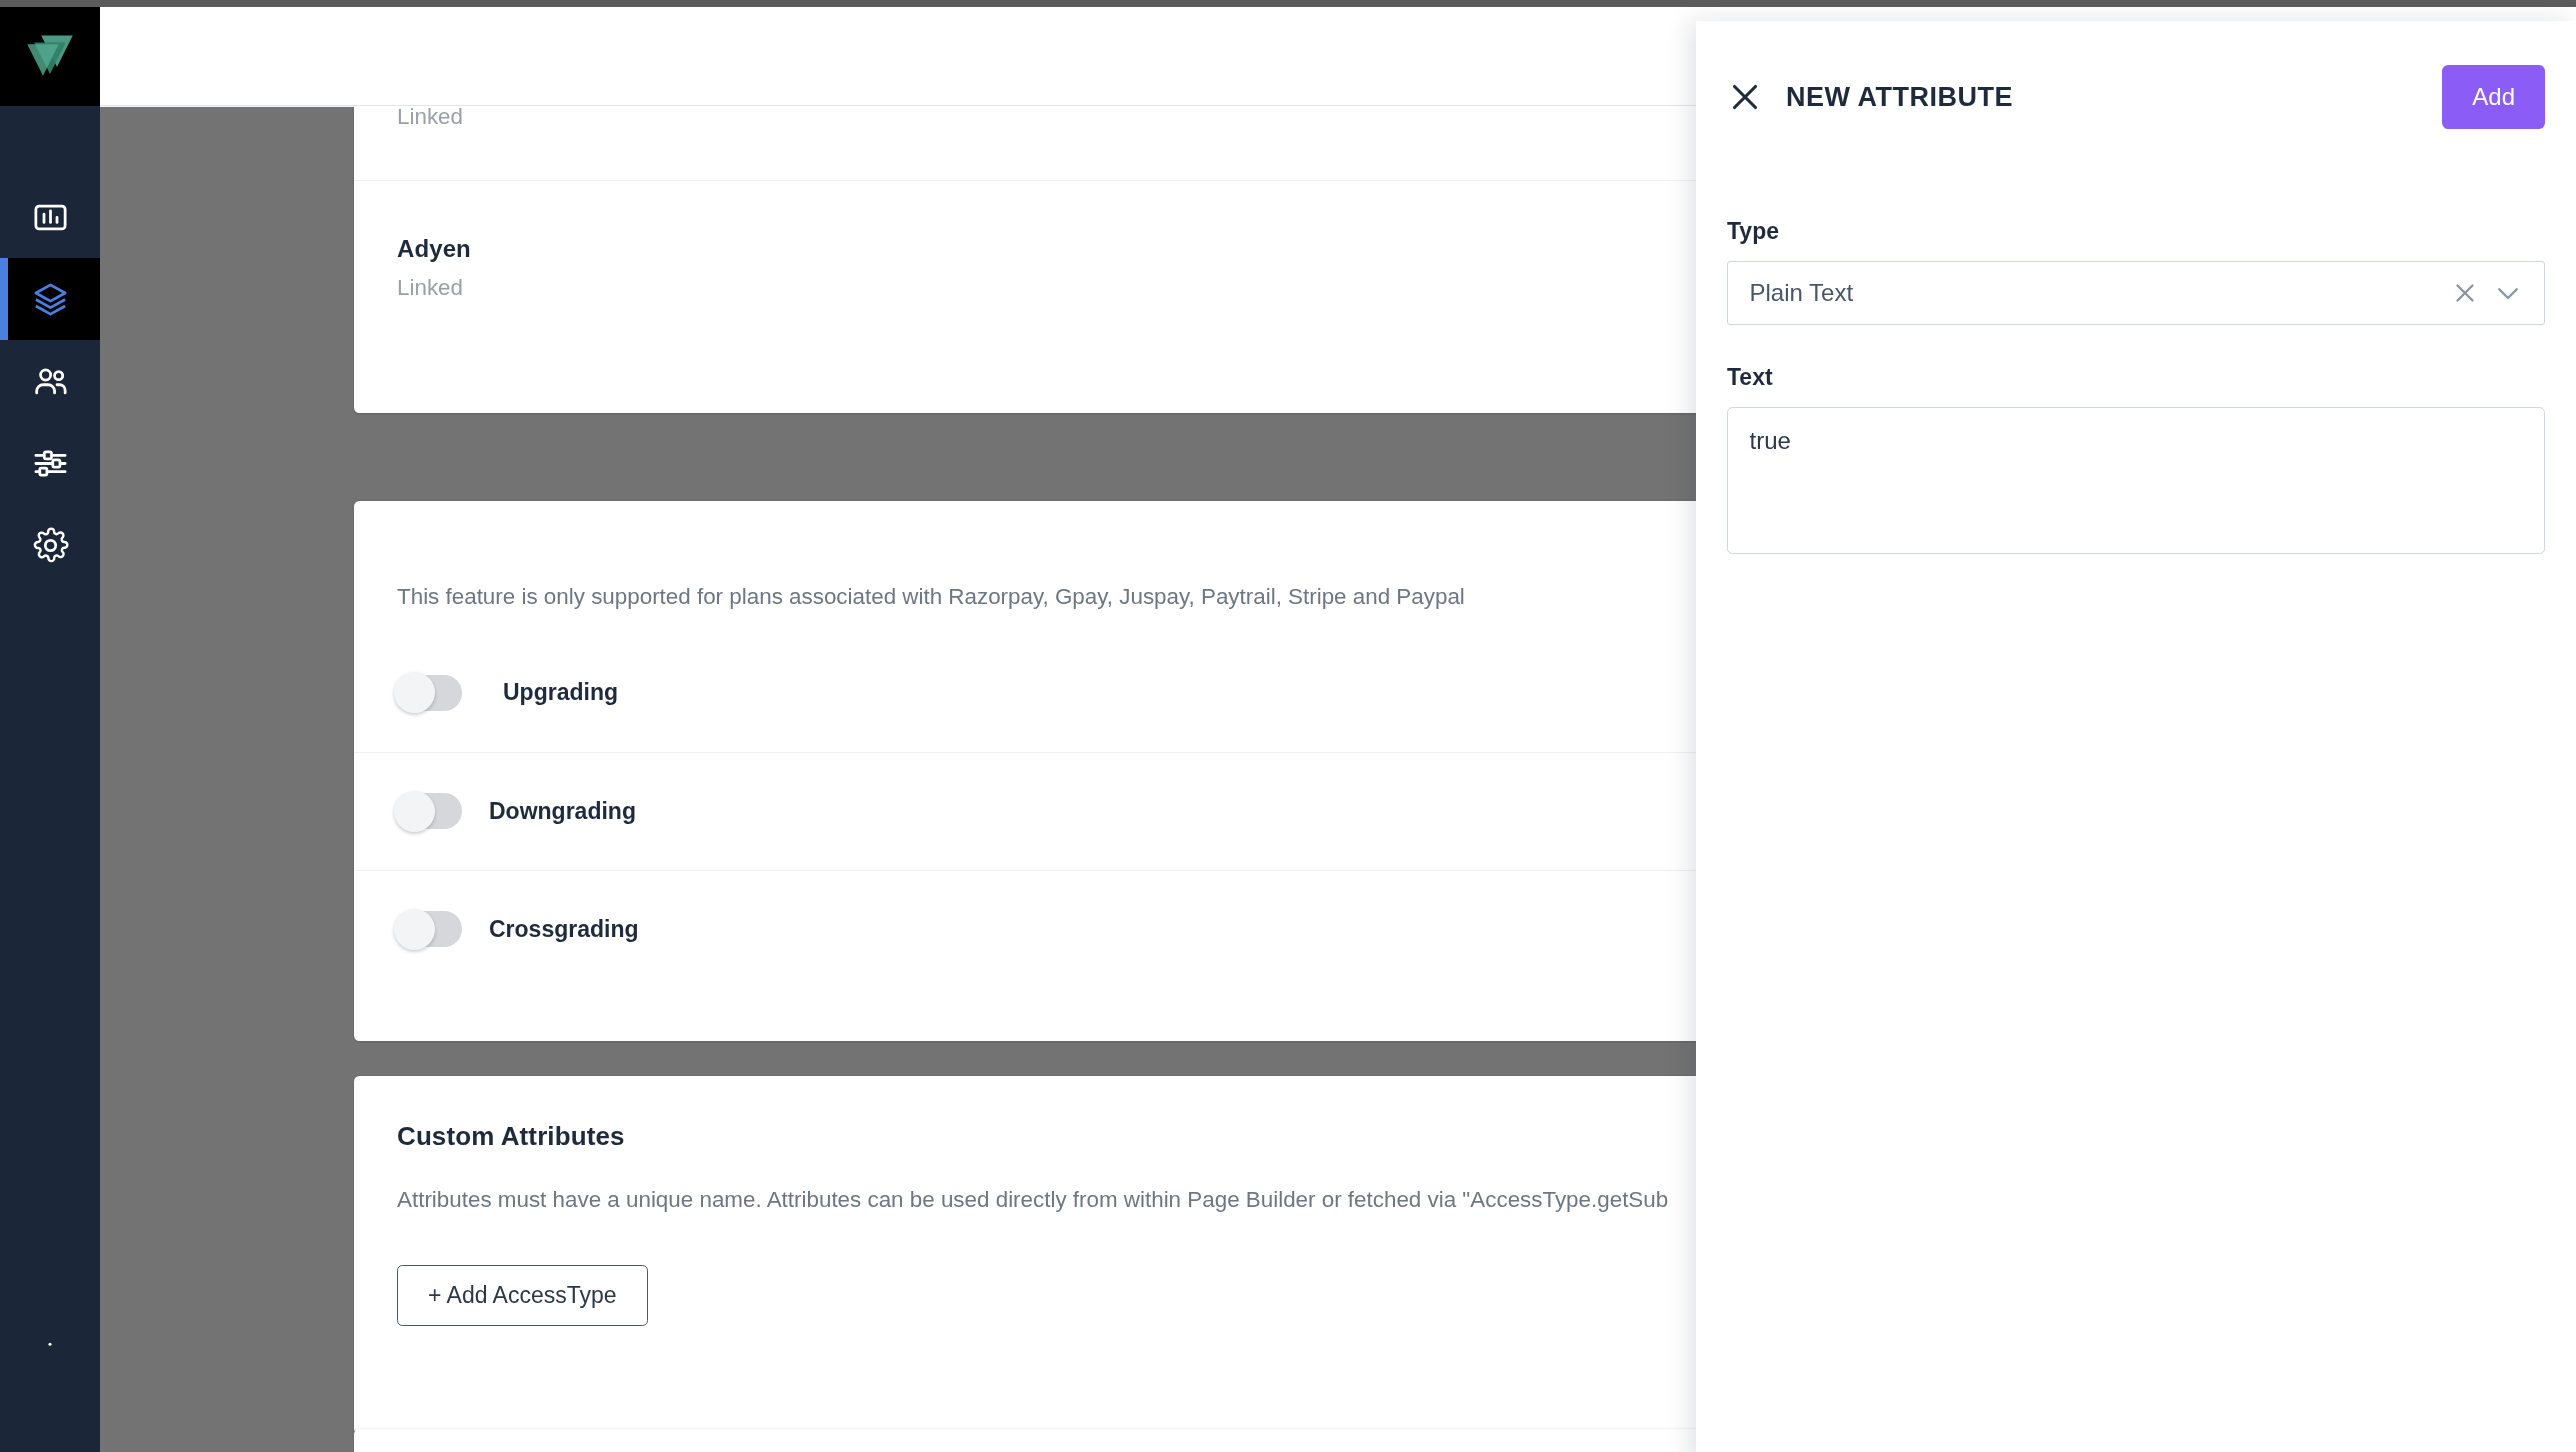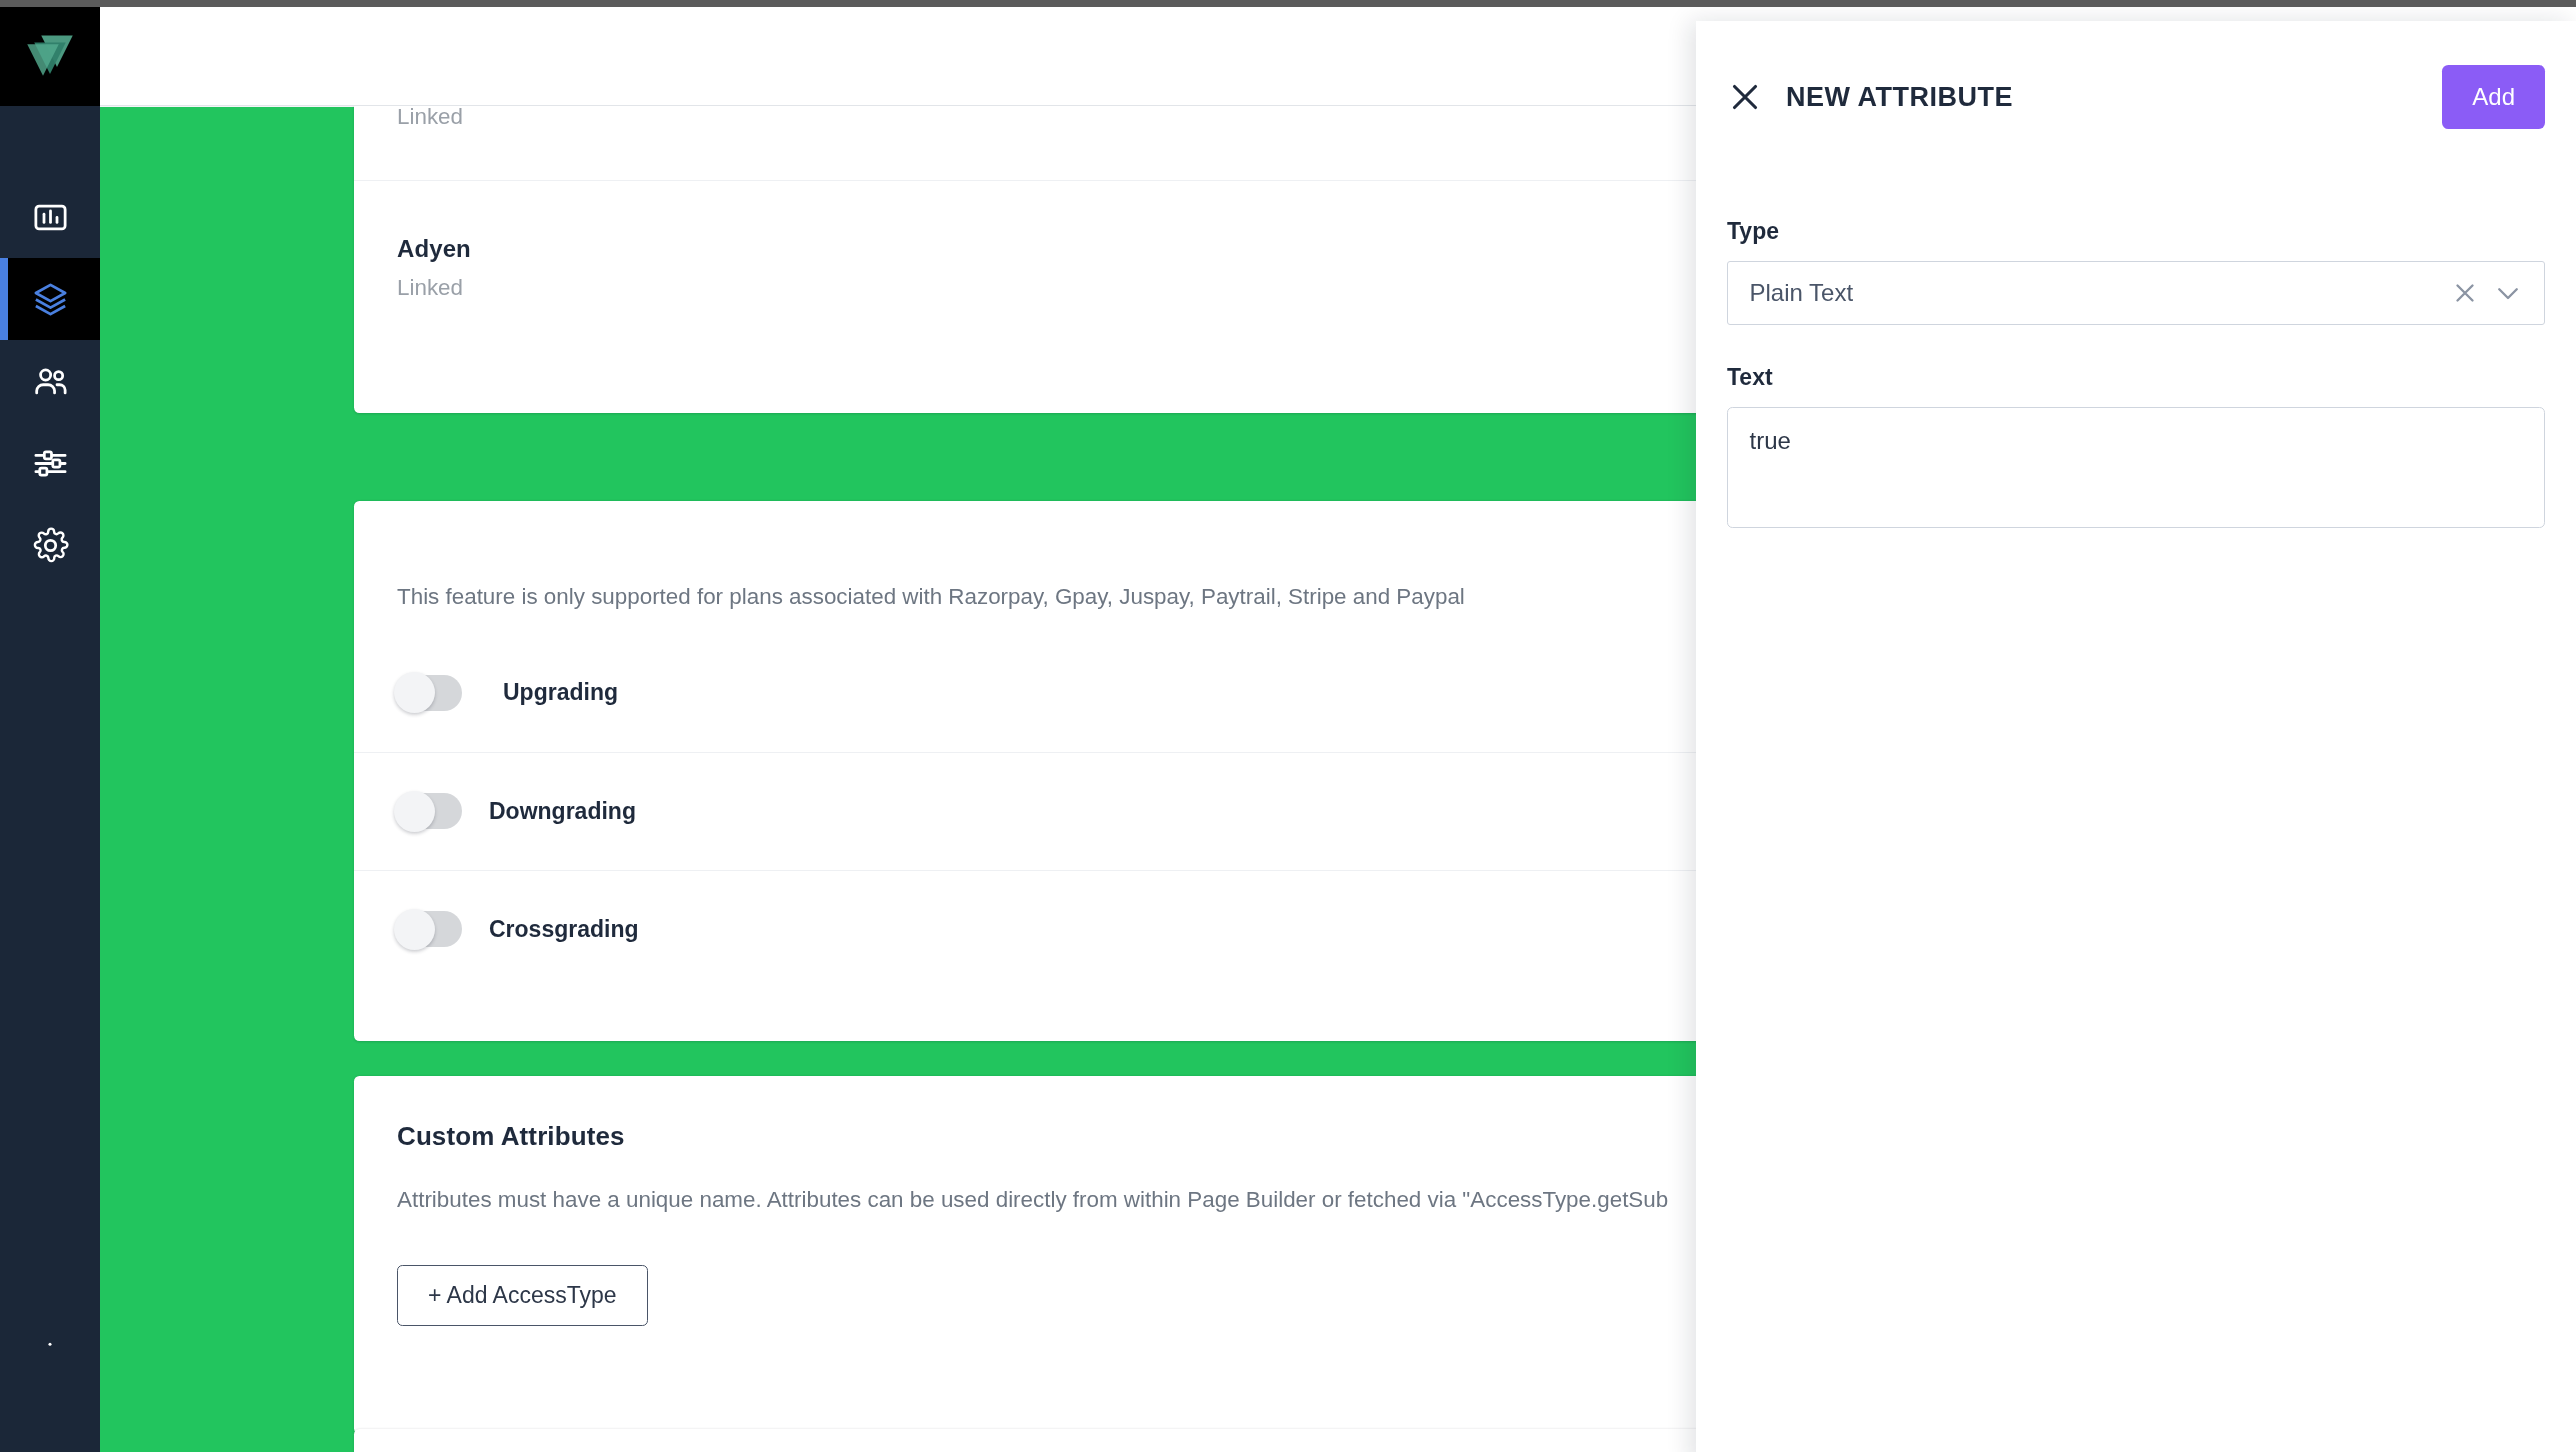--- a/index.html
+++ b/index.html
@@ -101,7 +101,7 @@
     left: 100px;
     width: 2476px;
     height: 1346px;
-    background: #22c55e;
+    background: #737373;
     z-index: 10;
   }
 

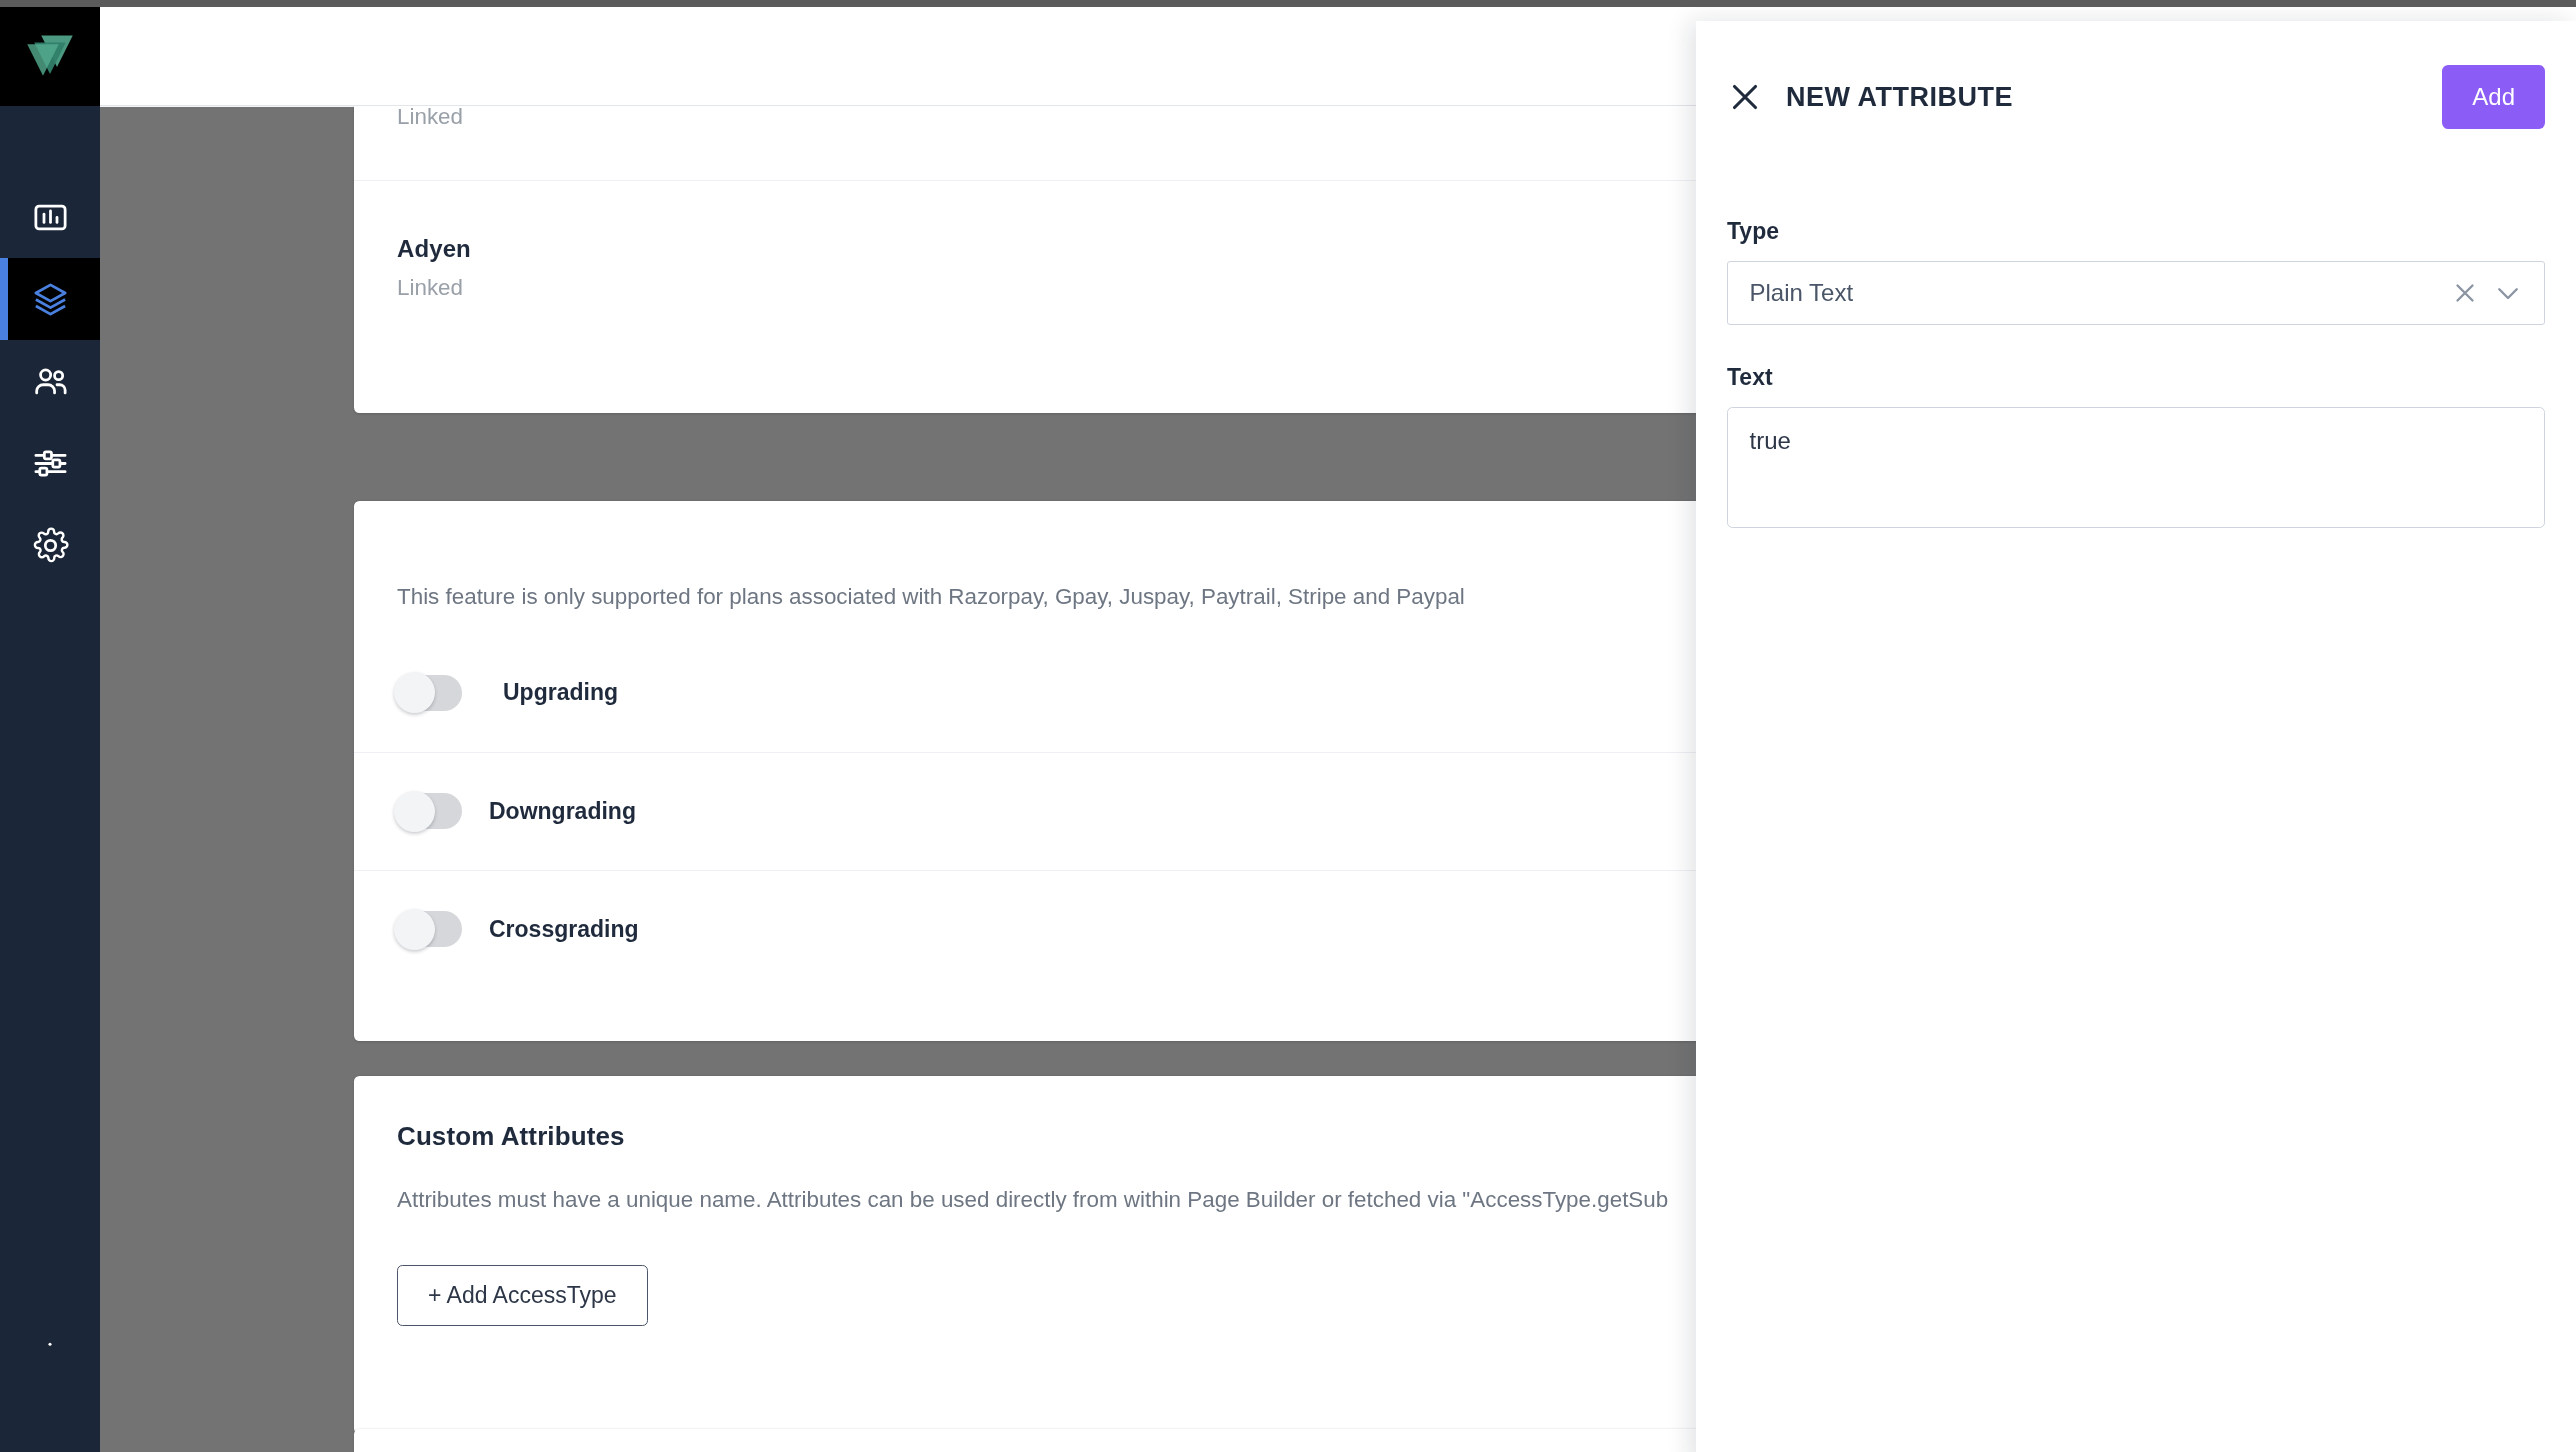--- a/index.html
+++ b/index.html
@@ -313,7 +313,7 @@
   .field-textarea {
     margin-top: 18px;
     width: 100%;
-    height: 121px;
+    height: 147px;
     border: 0.9px solid #cfd5de;
     border-radius: 5.4px;
     padding: 18px 21.5px;

